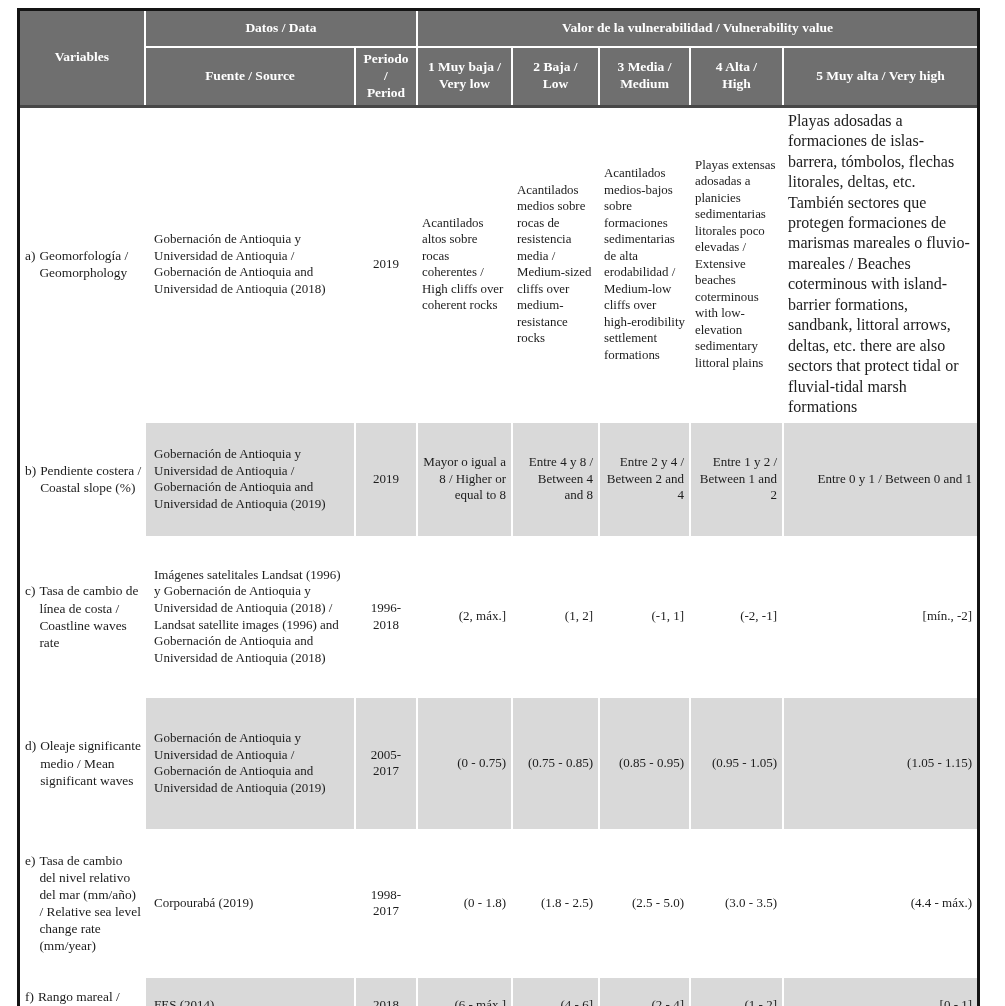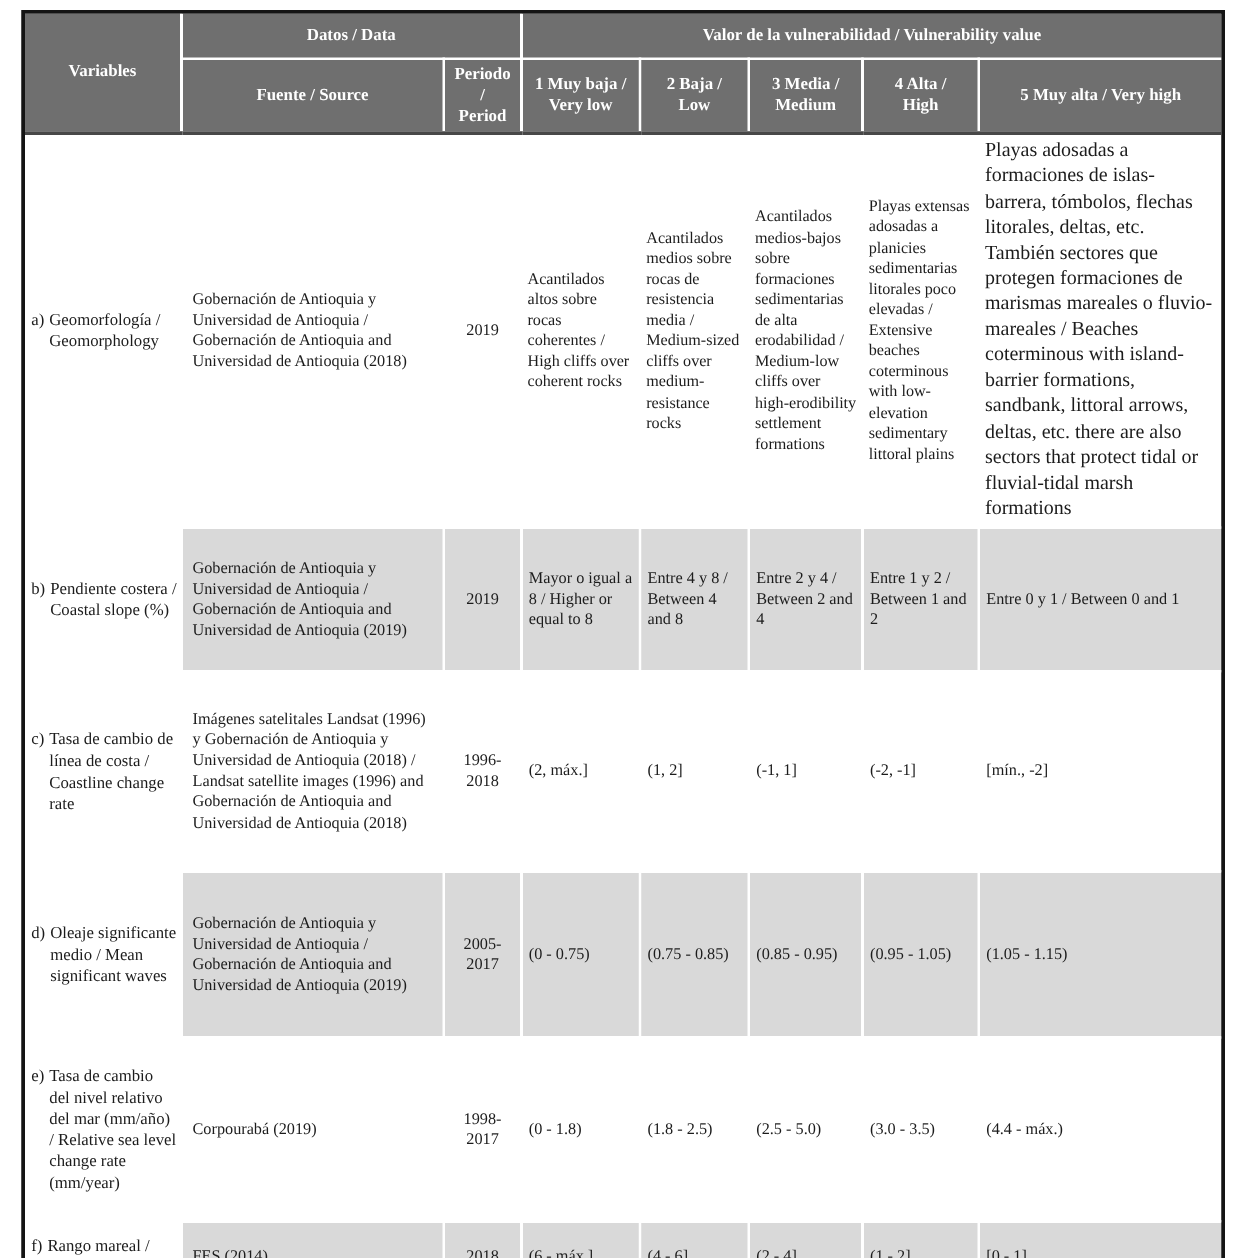--- a/index.html
+++ b/index.html
@@ -60,7 +60,7 @@
 
   td.source-cell { text-align: left; padding: 3px 4px 3px 8px; margin-top: 40px; }
   td.period-cell { text-align: center; white-space: pre-line; }
-  td.value-cell  { text-align: left; }
+  td.value-cell  { text-align: right; }
   tr.row-a td.value-cell { text-align: left; font-size: 12.9px; padding: 3px 4px; }
   tr.row-a td.value-cell.wide { font-size: 16px; }
 

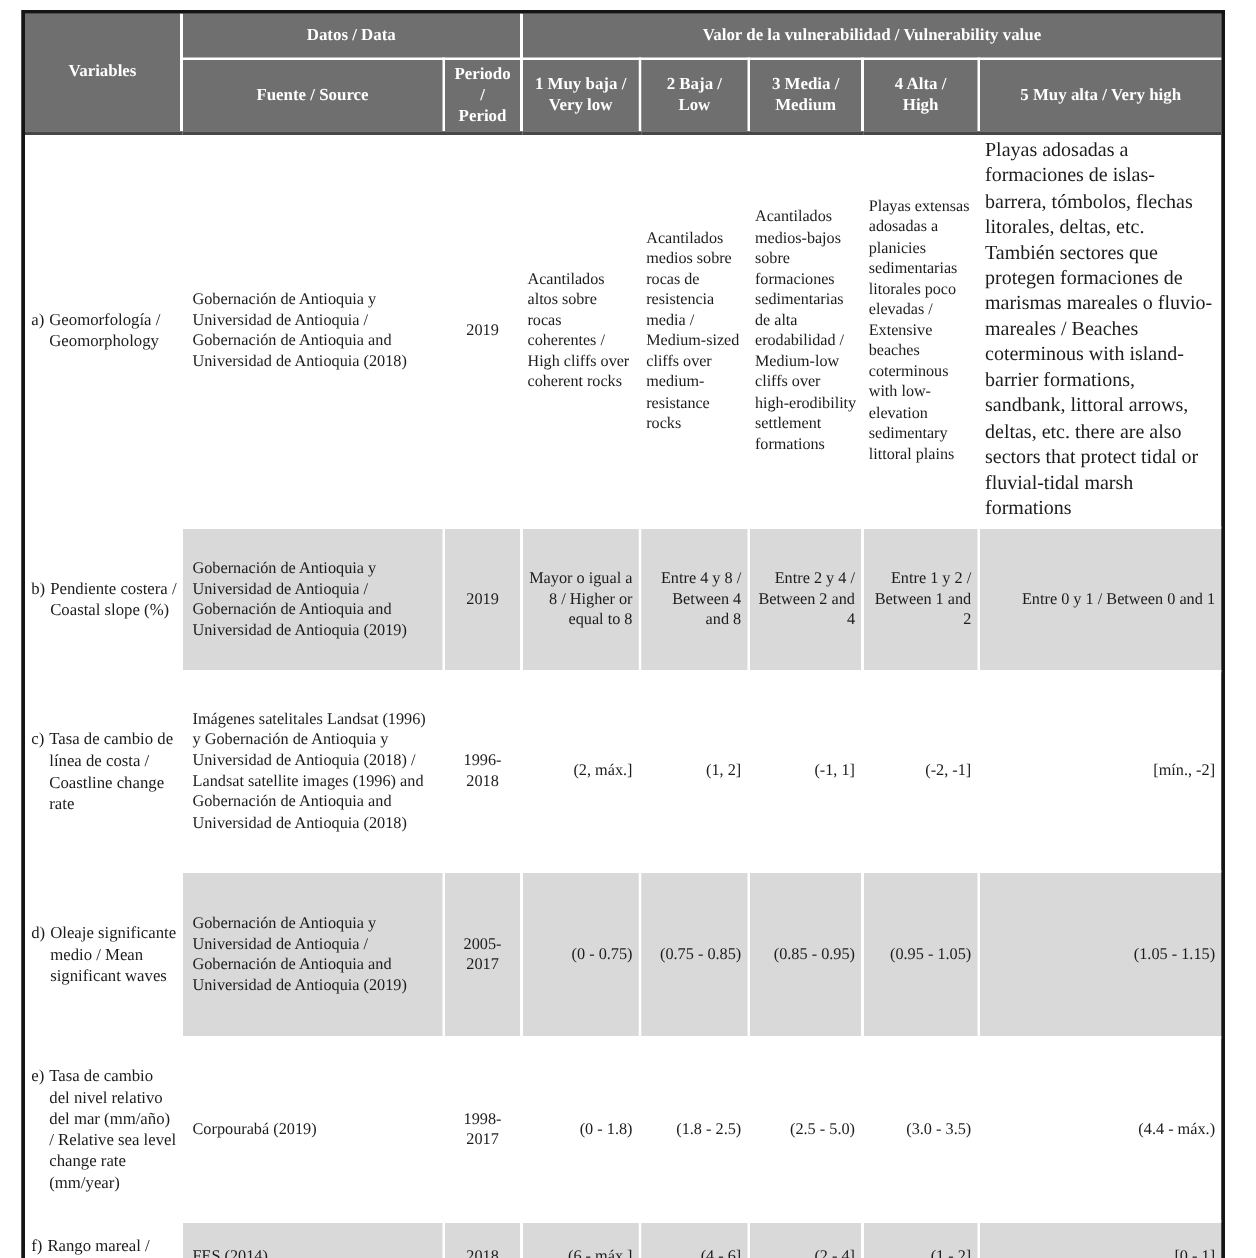--- a/index.html
+++ b/index.html
@@ -148,7 +148,7 @@
         <td class="var-cell">
           <div class="var-flex">
             <span class="var-label">c)</span>
-            <span class="var-text">Tasa de cambio de línea de costa / Coastline change rate</span>
+            <span class="var-text">Tasa de cambio de línea de costa / Coastline waves rate</span>
           </div>
         </td>
         <td class="source-cell shadeable">Imágenes satelitales Landsat (1996) y Gobernación de Antioquia y Universidad de Antioquia (2018) / Landsat satellite images (1996) and Gobernación de Antioquia and Universidad de Antioquia (2018)</td>

